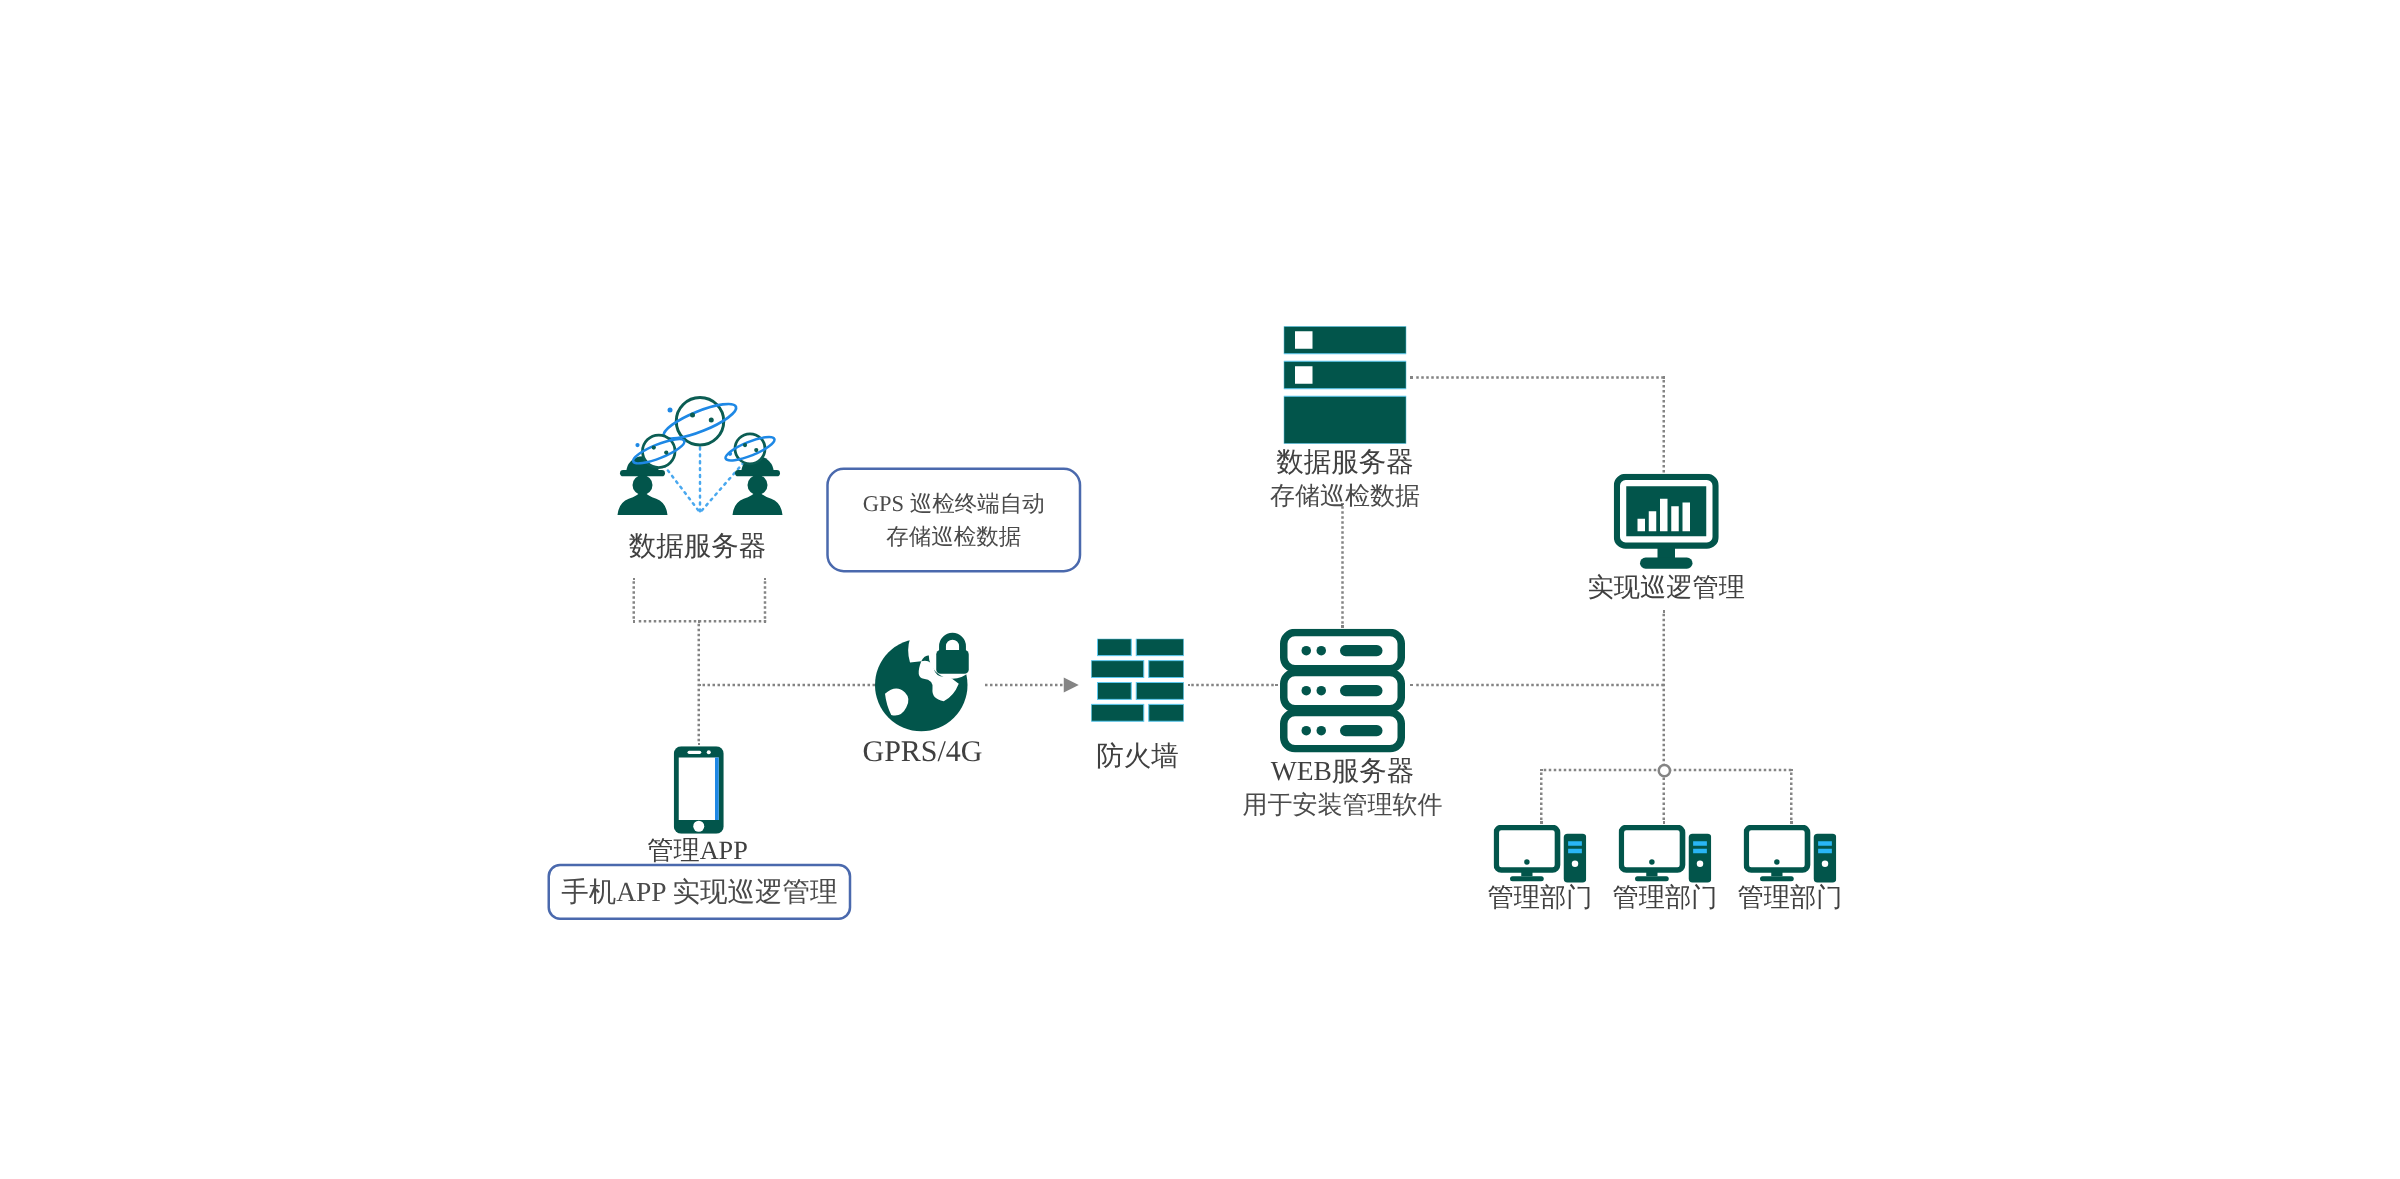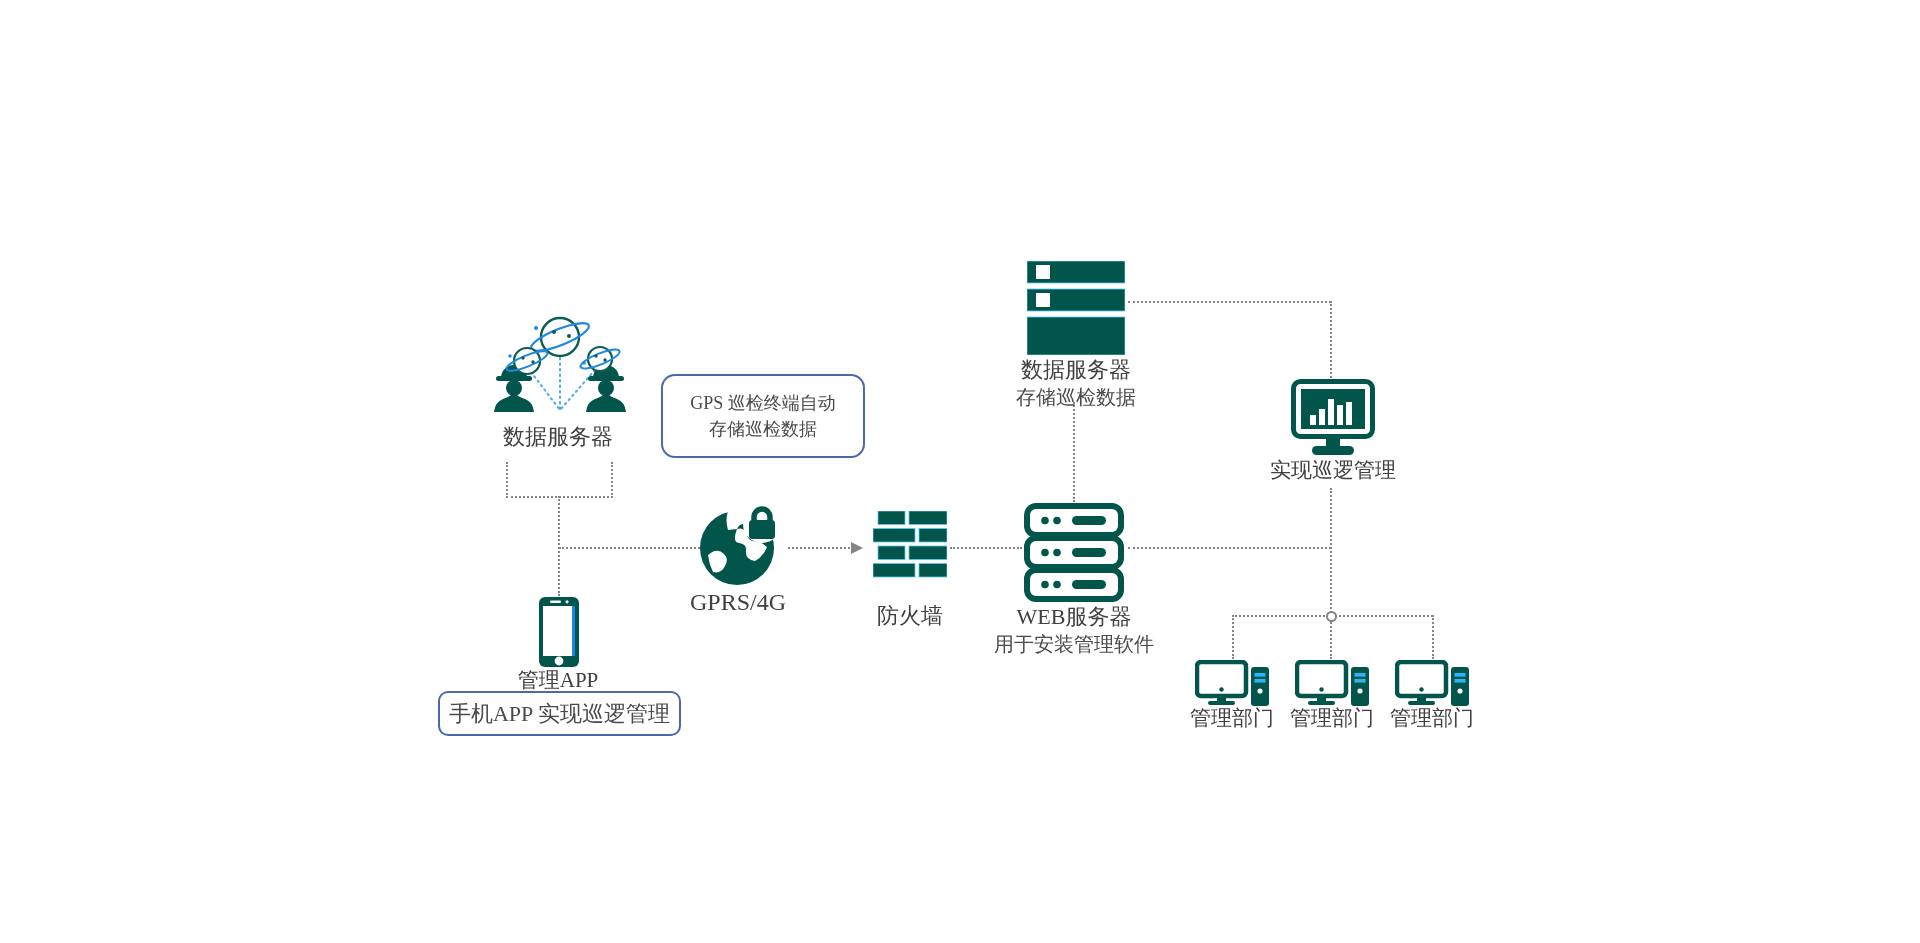--- a/index.html
+++ b/index.html
@@ -166,7 +166,7 @@
       </g>
     </svg>
   </div>
-  <div class="label" style="left:830px;top:592px;width:160px;margin-top:11px;">防火墙</div>
+  <div class="label" style="left:830px;top:592px;width:160px;">防火墙</div>
 
   <div class="abs" style="left:1024px;top:503px;width:100px;height:99px;">
     <svg width="100" height="99" viewBox="0 0 100 99">

